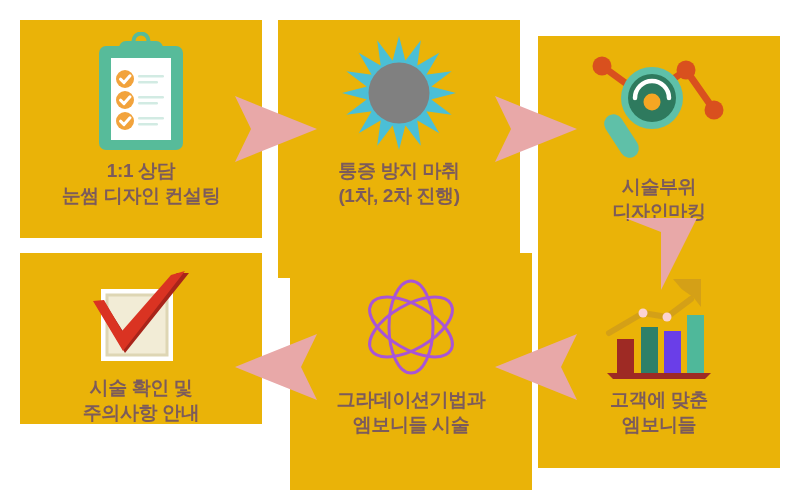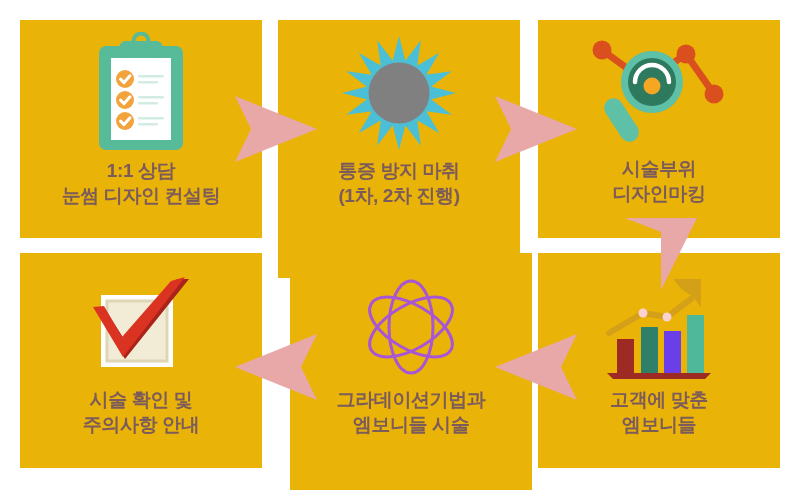--- a/index.html
+++ b/index.html
@@ -47,7 +47,7 @@
   
   .c0 { left: 20px;  top: 20px;  width: 242px; height: 218px; }
   .c1 { left: 278px; top: 20px;  width: 242px; height: 258px; }
-  .c2 { left: 538px; top: 20px;  width: 242px; height: 218px; font-family: Liberation Mono, monospace; }
+  .c2 { left: 538px; top: 36px;  width: 242px; height: 218px; }
   .c3 { left: 20px;  top: 253px; width: 242px; height: 215px; }
   .c4 { left: 290px; top: 253px; width: 242px; height: 252px; }
   .c5 { left: 538px; top: 253px; width: 242px; height: 215px; }

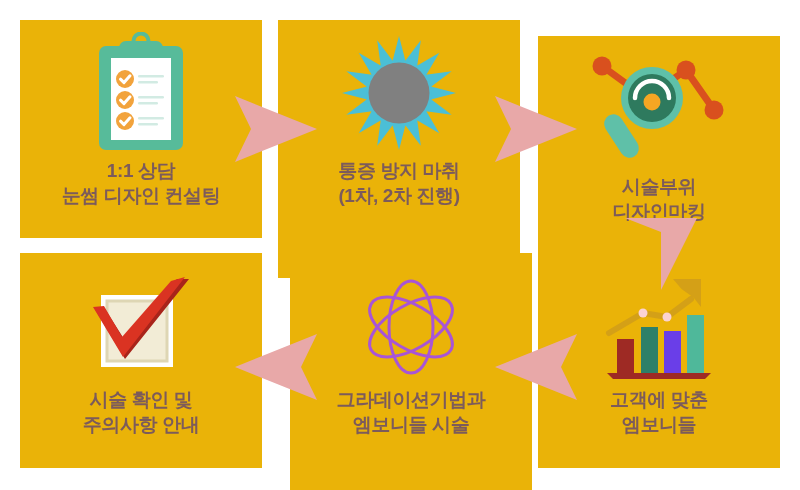--- a/index.html
+++ b/index.html
@@ -48,7 +48,7 @@
   .c0 { left: 20px;  top: 20px;  width: 242px; height: 218px; }
   .c1 { left: 278px; top: 20px;  width: 242px; height: 258px; }
   .c2 { left: 538px; top: 36px;  width: 242px; height: 218px; }
-  .c3 { left: 20px;  top: 253px; width: 242px; height: 215px; }
+  .c3 { left: 20px;  top: 253px; width: 242px; height: 171px; }
   .c4 { left: 290px; top: 253px; width: 242px; height: 252px; }
   .c5 { left: 538px; top: 253px; width: 242px; height: 215px; }
 

